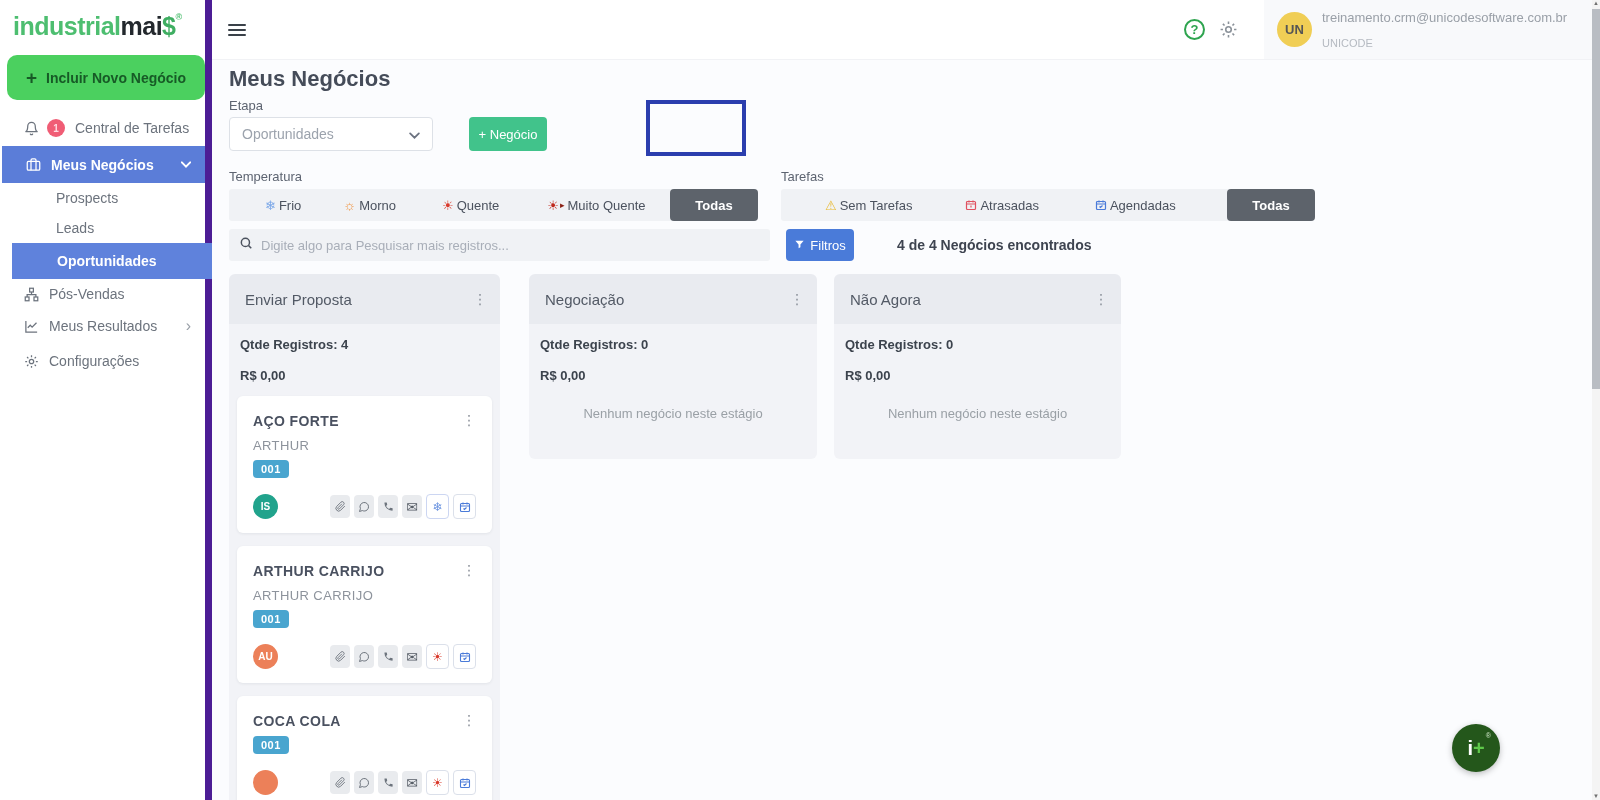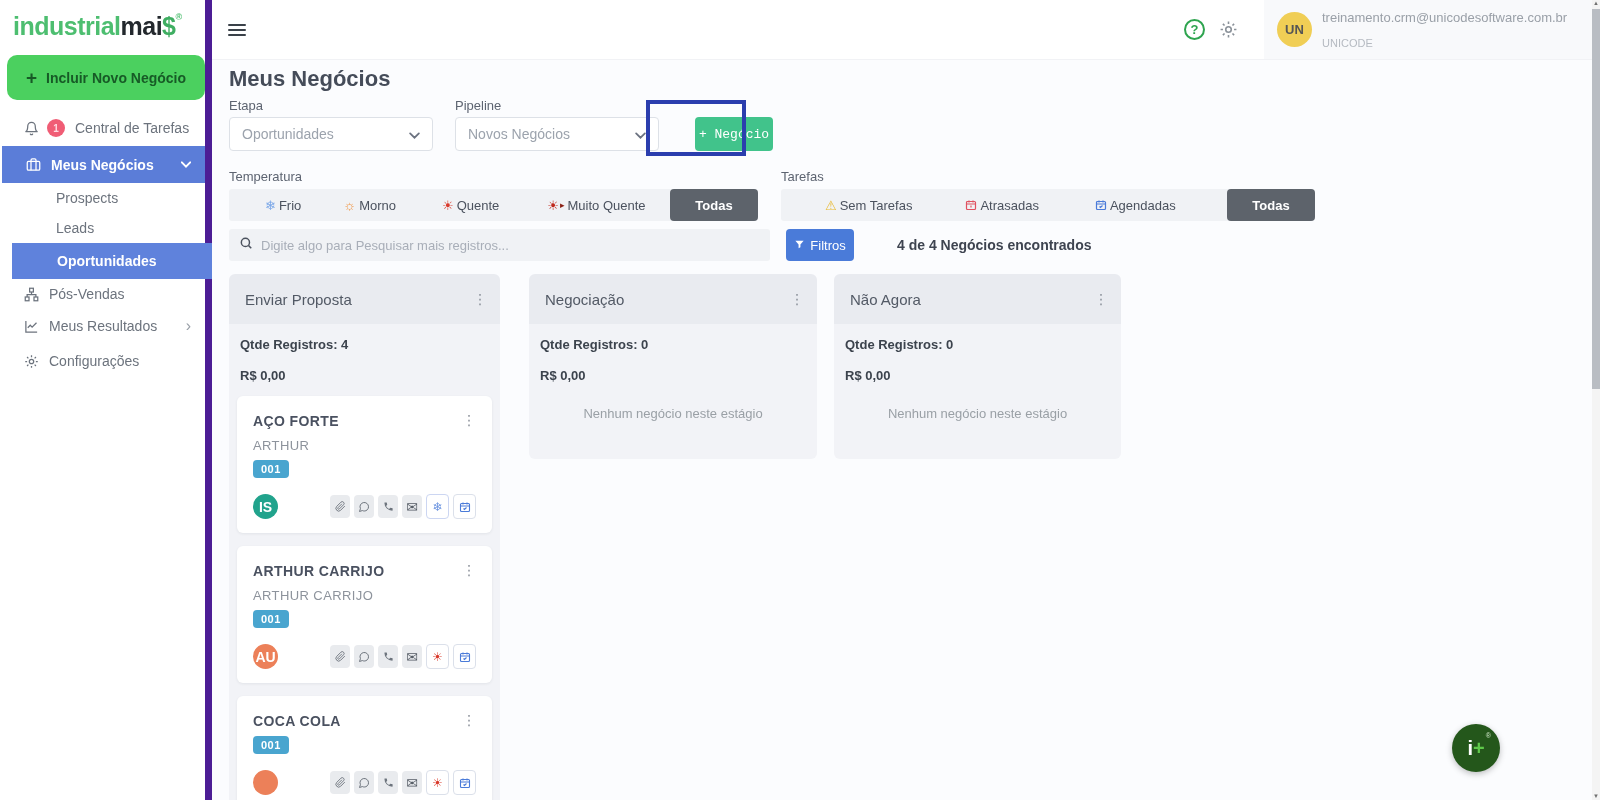--- a/index.html
+++ b/index.html
@@ -262,15 +262,6 @@
                 </svg></span>
           </div>
         </div>
-        <div class="field">
-          <label>Pipeline</label>
-          <div class="select">
-            <span>Novos Negócios</span>
-            <span><svg viewBox="0 0 12 8" width="11" height="7" fill="none" stroke="#6b7280" stroke-width="2" stroke-linecap="round">
-                  <path d="M1 1.5l5 5 5-5"></path>
-                </svg></span>
-          </div>
-        </div>
         <div class="negocio-wrap">
           <button class="btn-negocio">+ Negócio</button>
         </div>

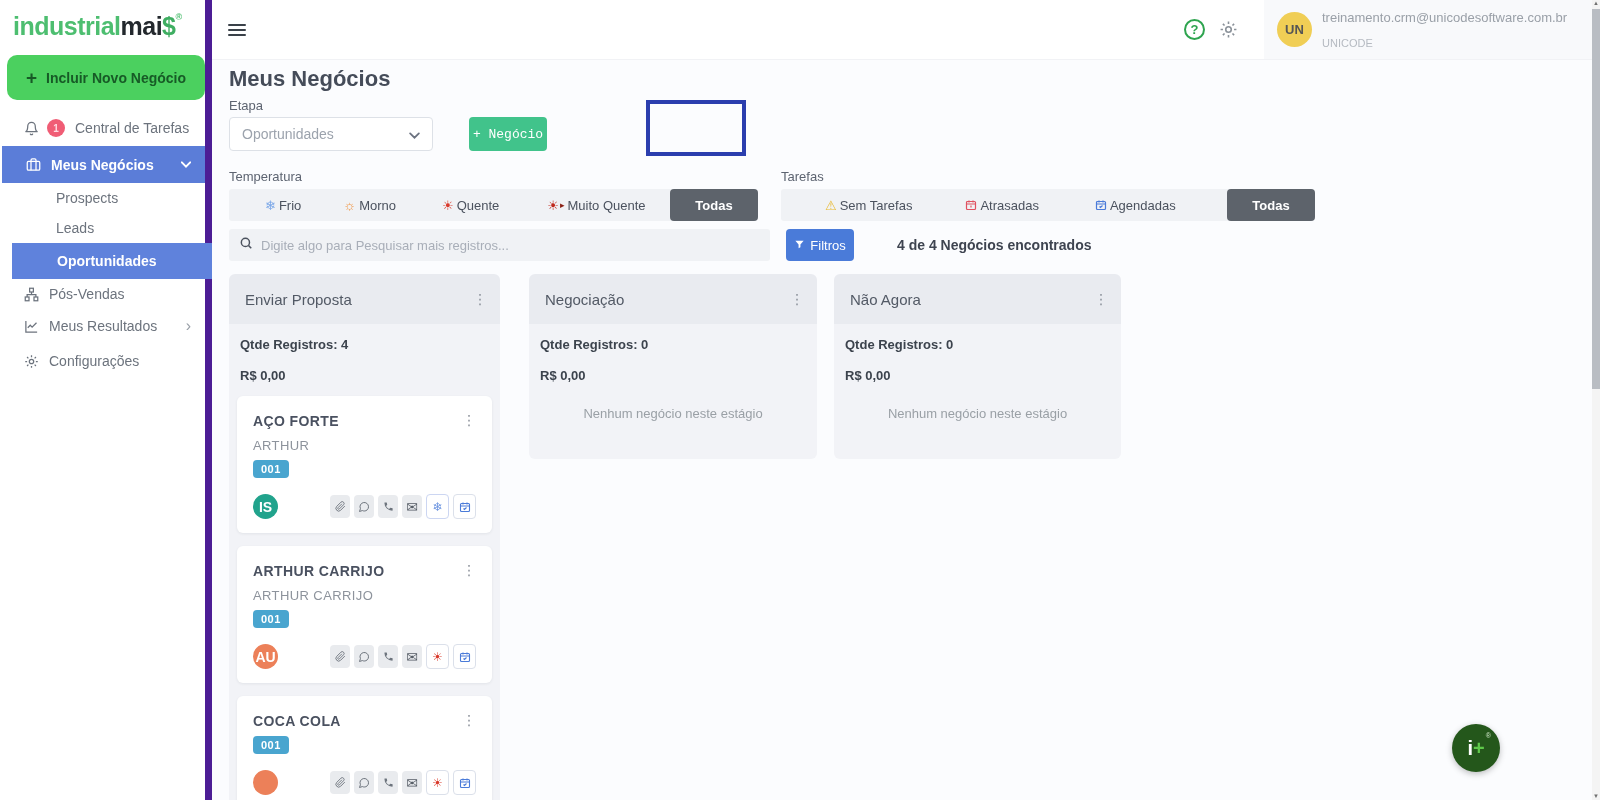--- a/index.html
+++ b/index.html
@@ -62,7 +62,7 @@
     display:flex; align-items:center; justify-content:space-between; padding:0 12px; color:#9ca3ad; font-size:14px; cursor:pointer; }
   .negocio-wrap { margin-left:14px; display:flex; }
   .btn-negocio { width:78px; height:34px; background:#41c38b; color:#fff; border:none; border-radius:4px;
-    font-size:13px; font-family:Liberation Mono, monospace; cursor:pointer; }
+    font-size:13px; font-family:Liberation Sans, sans-serif; cursor:pointer; }
 
   .filter-row2 { display:flex; gap:23px; margin-top:2px; }
   .fgroup label { display:block; font-size:13px; color:#5d6471; margin:16px 0 5px; }

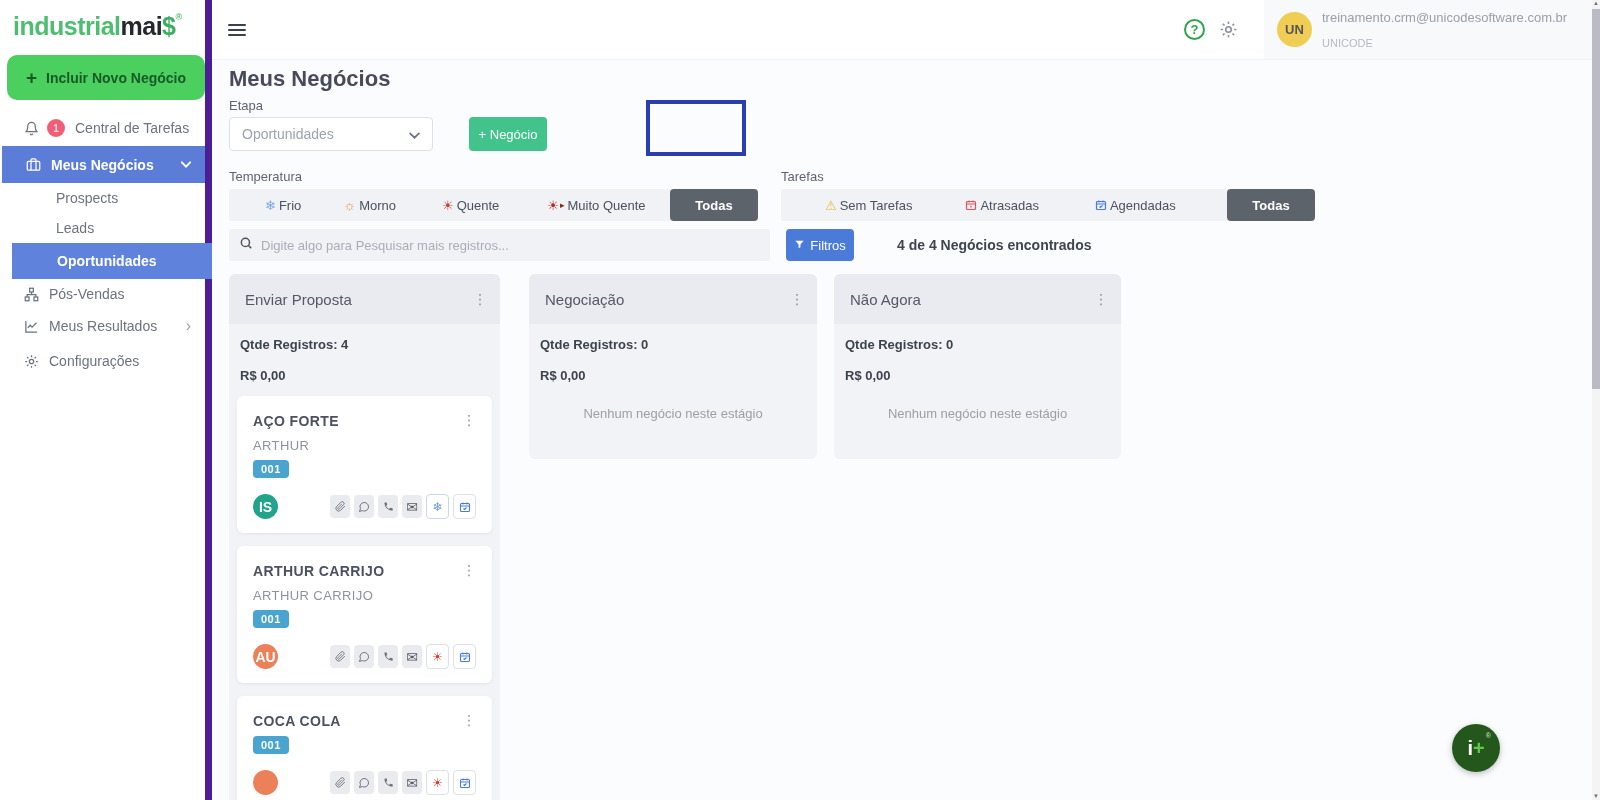--- a/index.html
+++ b/index.html
@@ -109,7 +109,7 @@
   .badge001 { display:inline-block; margin-top:7px; background:#49a5cf; color:#fff; font-size:11px; font-weight:bold;
     padding:3px 8px; border-radius:4px; letter-spacing:0.5px; }
   .card-foot { display:flex; align-items:center; justify-content:space-between; margin-top:16px; }
-  .avatar { width:25px; height:25px; border-radius:50%; color:#fff; font-size:14px; font-weight:bold;
+  .avatar { width:25px; height:25px; border-radius:50%; color:#fff; font-size:10px; font-weight:bold;
     display:flex; align-items:center; justify-content:center; }
   .av-teal { background:#21a38c; } .av-orange { background:#ec8059; }
   .chips { display:flex; gap:4px; align-items:center; }

